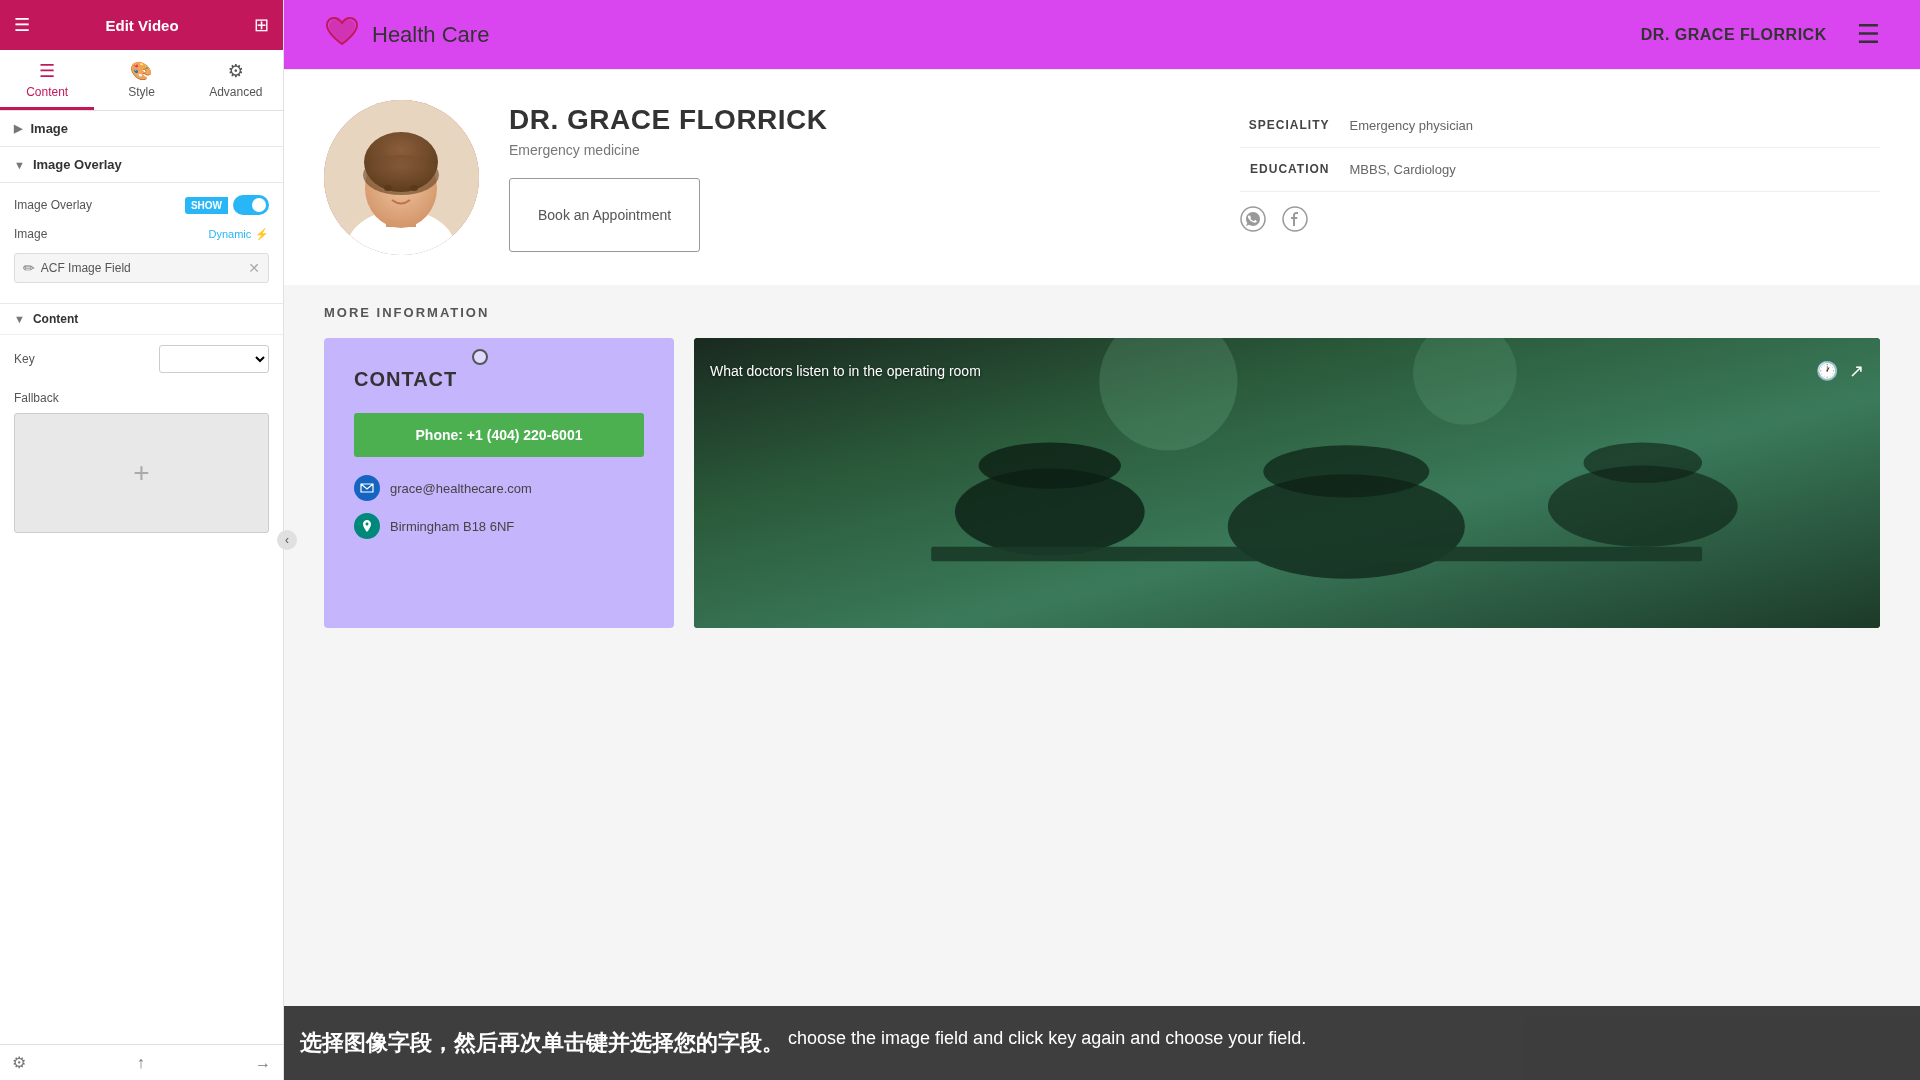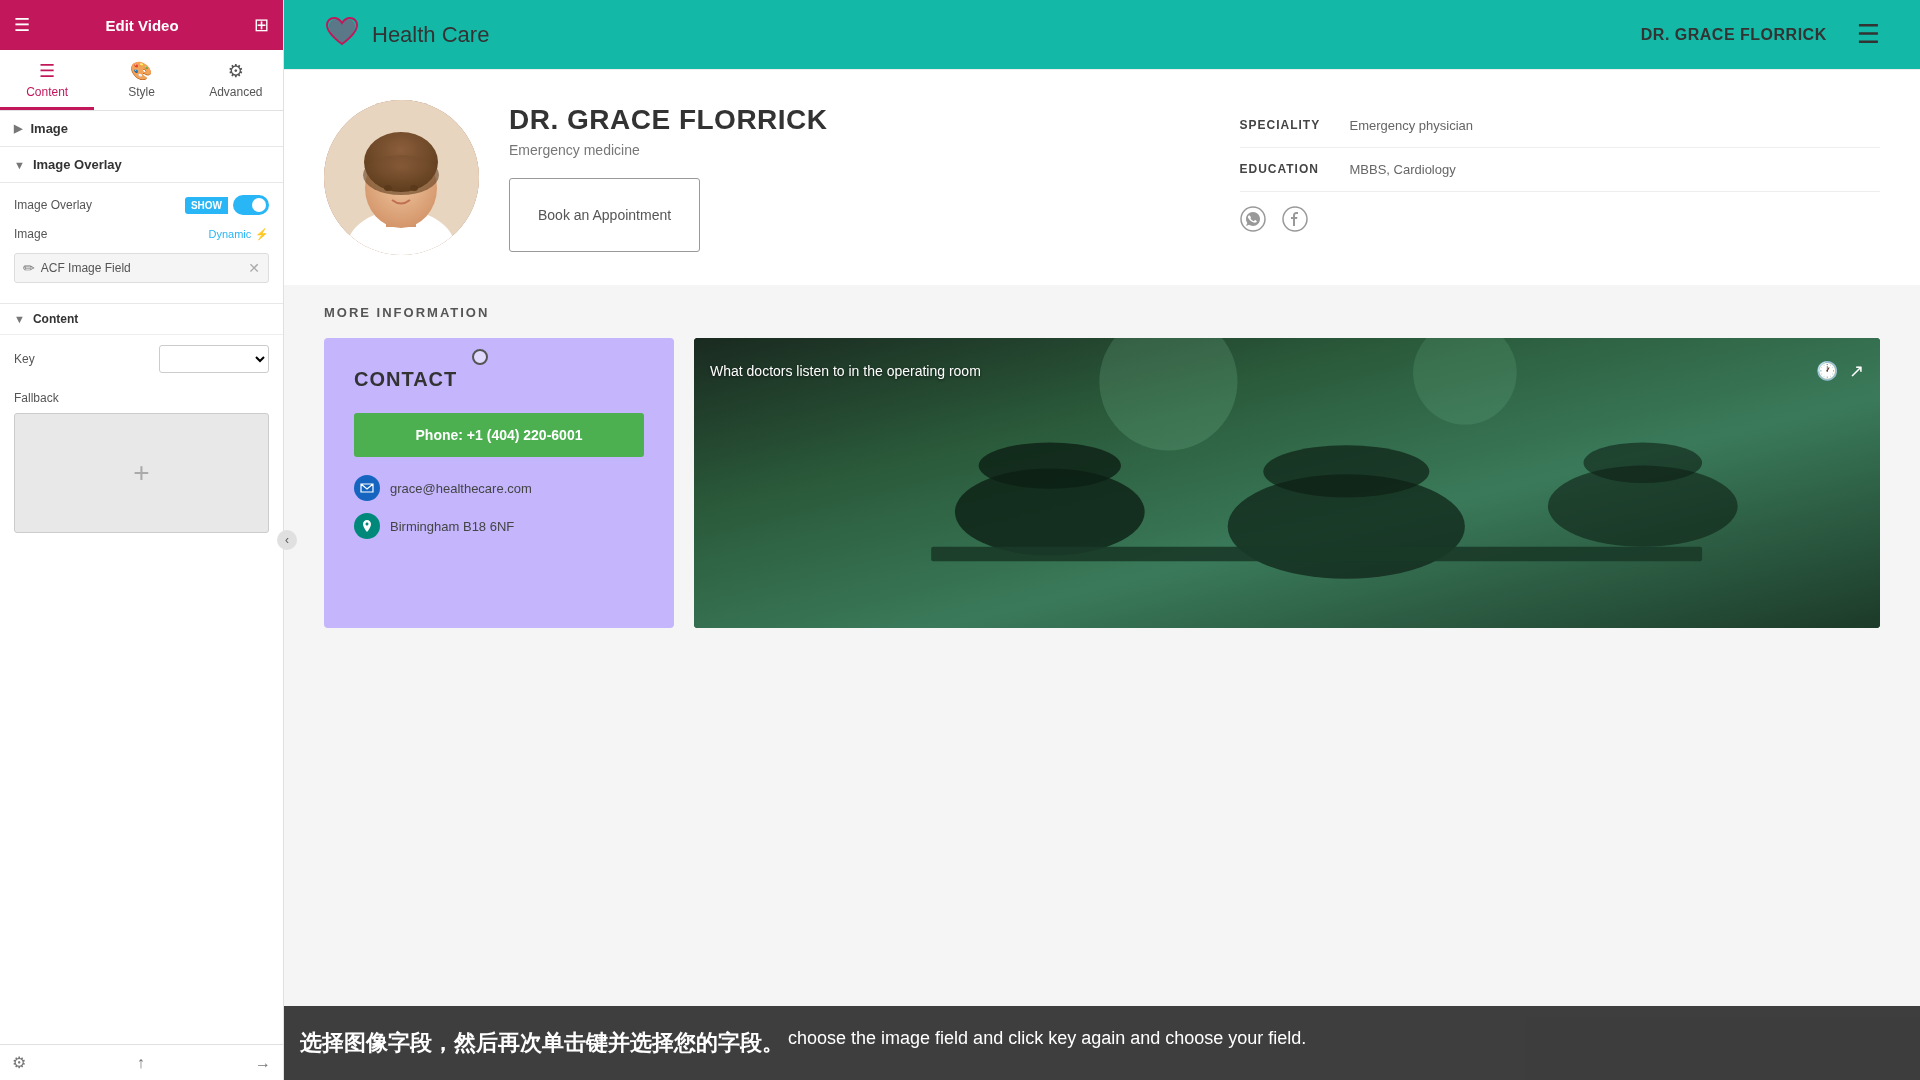--- a/index.html
+++ b/index.html
@@ -245,7 +245,7 @@
 
     
     .top-nav {
-      background: #14b8a6;
+      background: #d946ef;
       display: flex;
       align-items: center;
       justify-content: space-between;

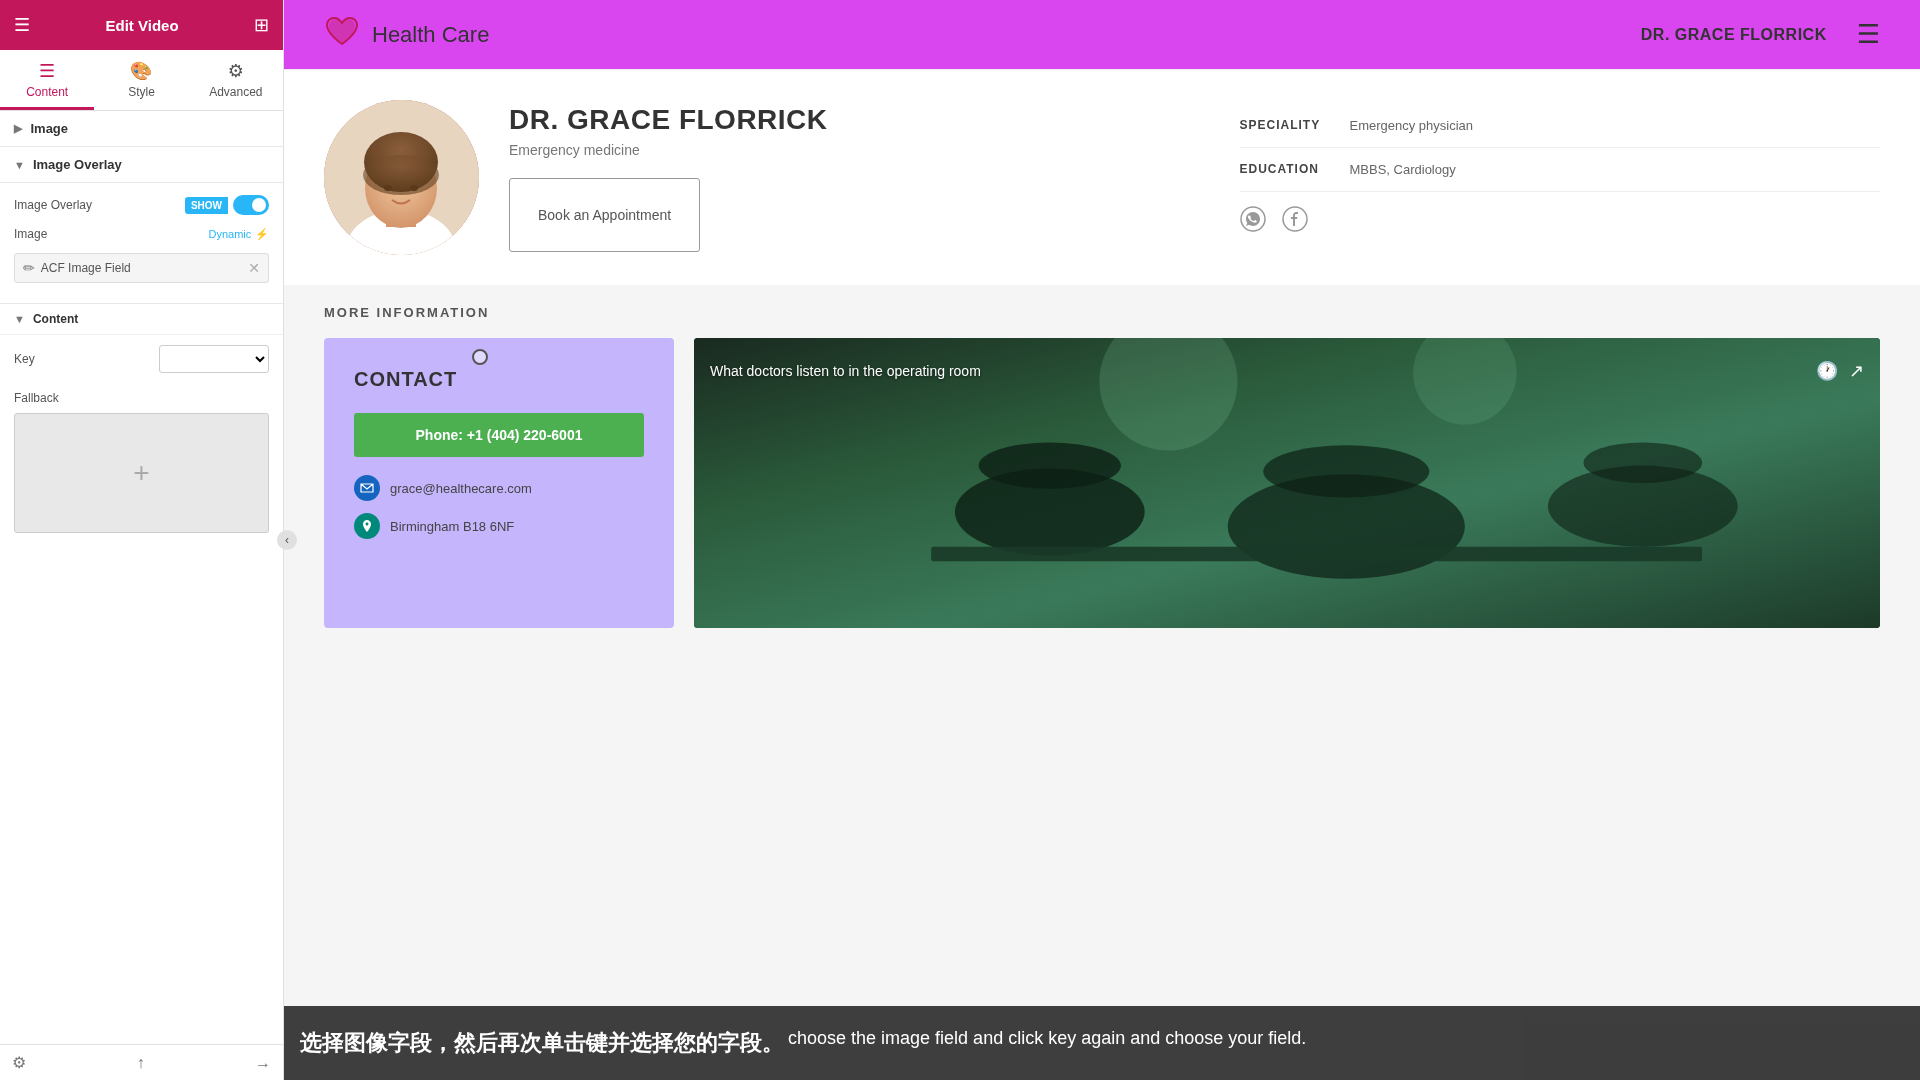--- a/index.html
+++ b/index.html
@@ -339,6 +339,7 @@
     .profile-details {
       margin-left: 60px;
       flex: 1;
+      text-align: right;
     }
     .detail-row {
       display: flex;

